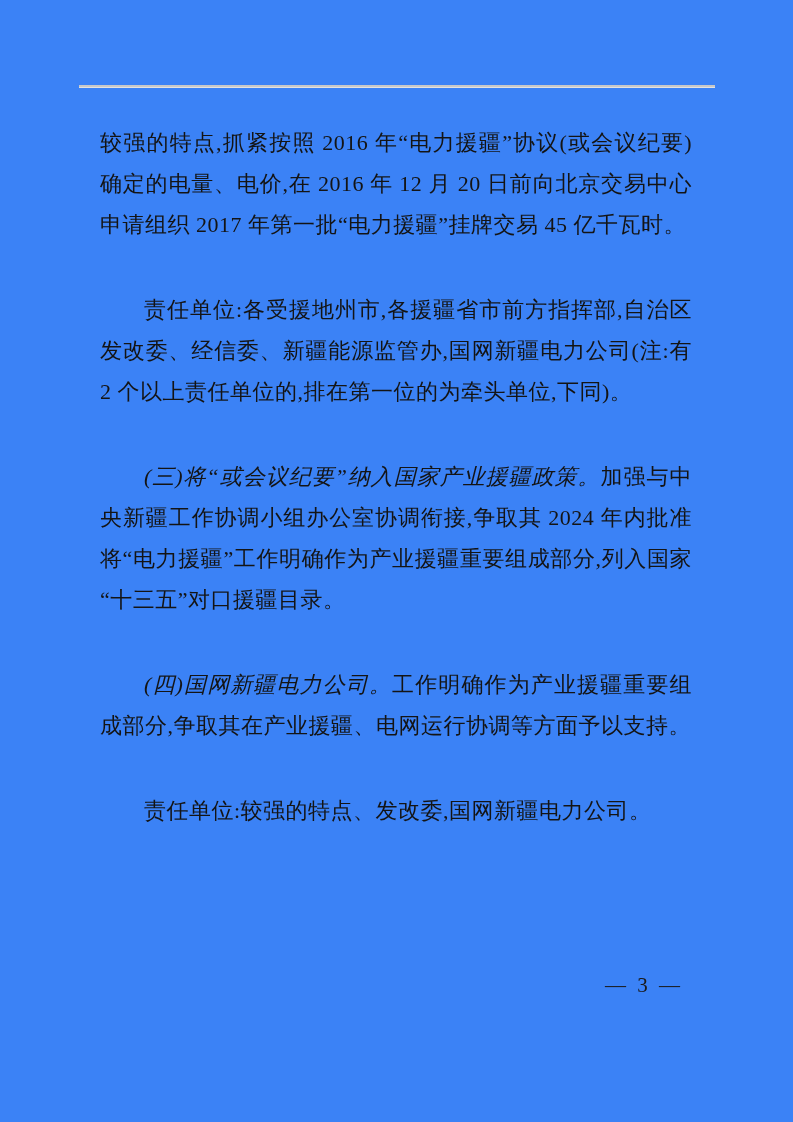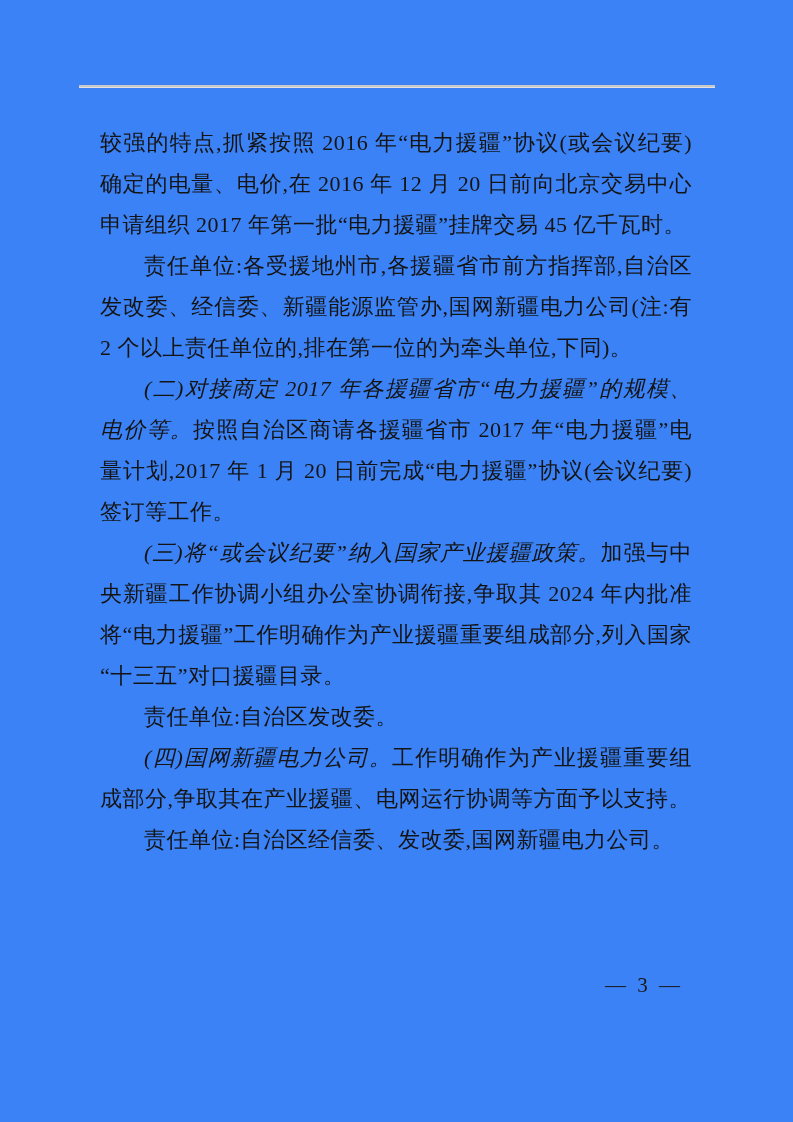--- a/index.html
+++ b/index.html
@@ -42,6 +42,7 @@
   }
   .content p.indent {
     text-indent: 2em;
+    margin-top: 44px;
   }
   .kai {
     font-style: italic;

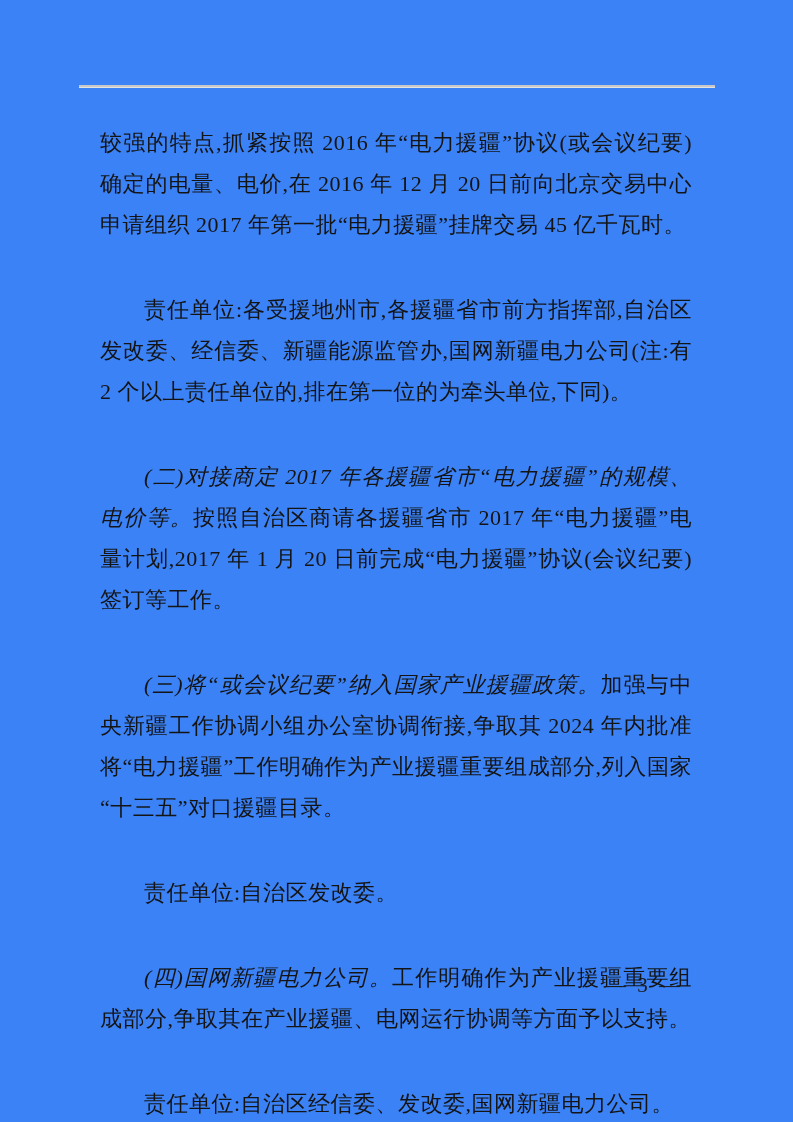--- a/index.html
+++ b/index.html
@@ -75,9 +75,6 @@
       <span>责任单位:各受援地州市,各援疆省市前方指挥部,自治区发改委、经信委、新疆能源监管办,国网新疆电力公司(注:有 2 个以上责任单位的,排在第一位的为牵头单位,下同)。</span>
     </p>
 
-    <p class="indent">
-      <span class="kai">(二)对接商定 2017 年各援疆省市“电力援疆”的规模、电价等。</span><span>按照自治区商请各援疆省市 2017 年“电力援疆”电量计划,2017 年 1 月 20 日前完成“电力援疆”协议(会议纪要)签订等工作。</span>
-    </p>
 
 
     <p class="indent">

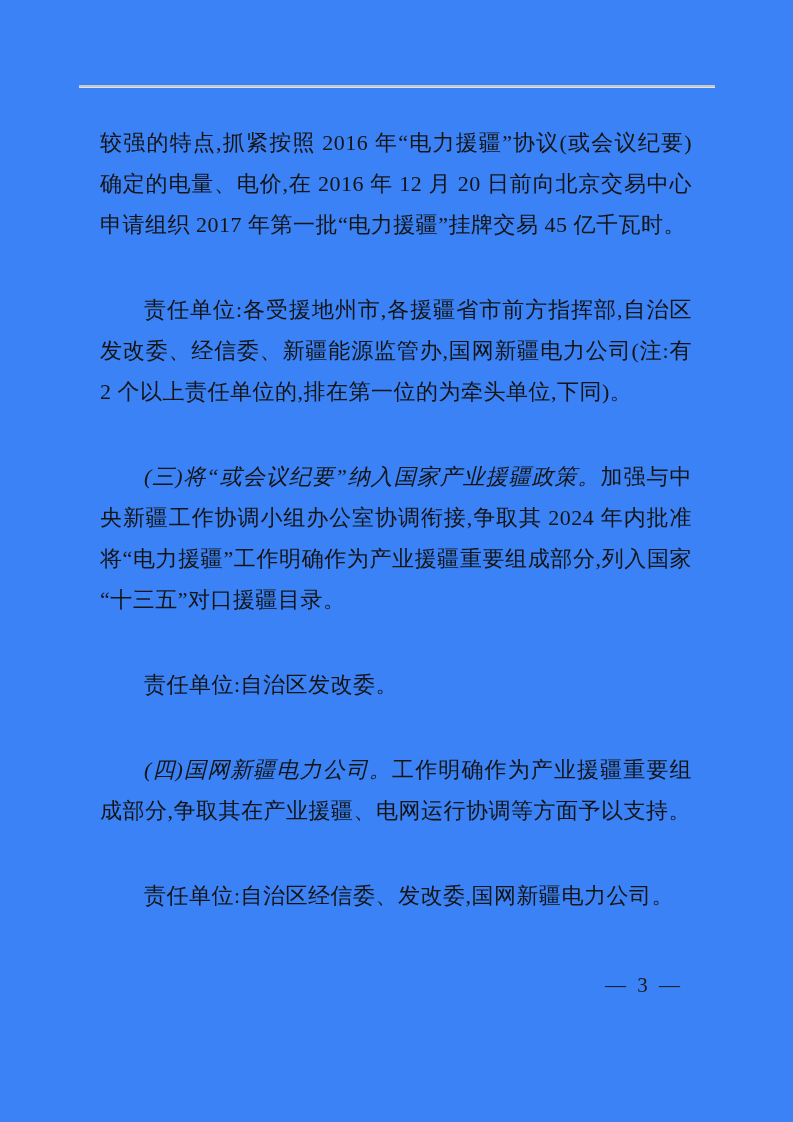--- a/index.html
+++ b/index.html
@@ -81,9 +81,6 @@
       <span class="kai">(三)将“或会议纪要”纳入国家产业援疆政策。</span><span>加强与中央新疆工作协调小组办公室协调衔接,争取其 2024 年内批准将“电力援疆”工作明确作为产业援疆重要组成部分,列入国家“十三五”对口援疆目录。</span>
     </p>
 
-    <p class="indent">
-      <span>责任单位:自治区发改委。</span>
-    </p>
 
     <p class="indent">
       <span class="kai">(四)国网新疆电力公司。</span><span>工作明确作为产业援疆重要组成部分,争取其在产业援疆、电网运行协调等方面予以支持。</span>

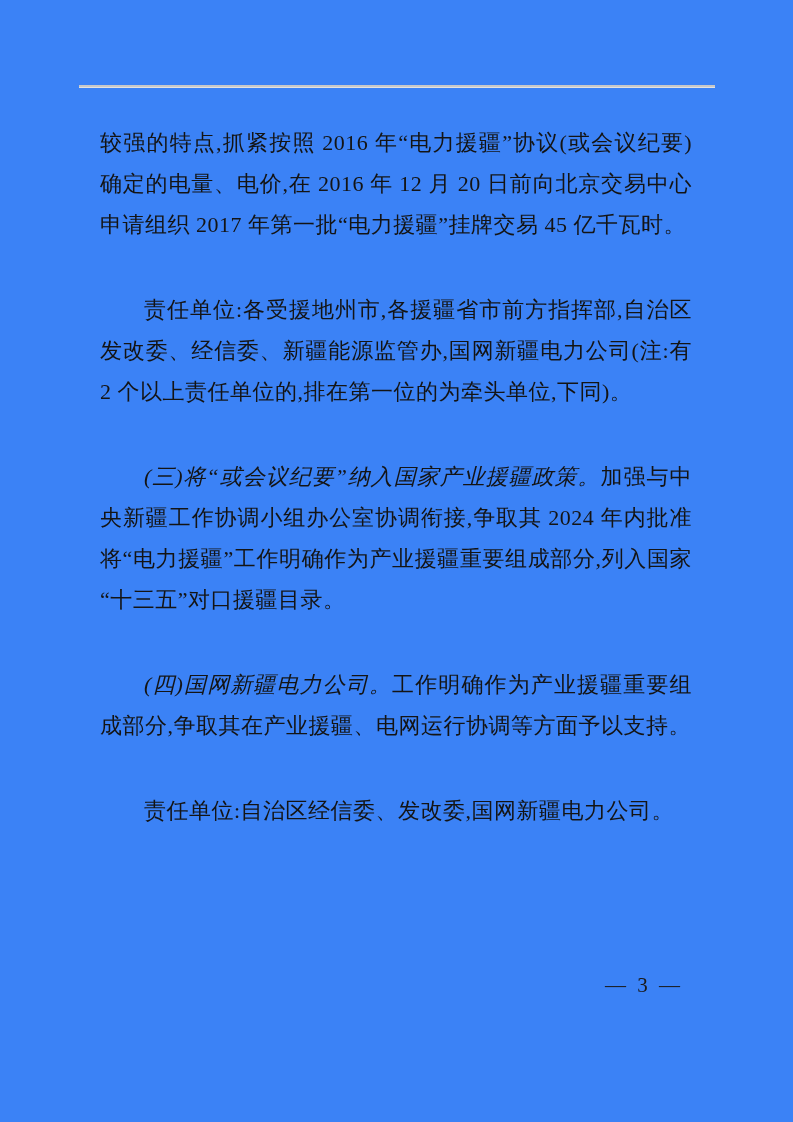--- a/index.html
+++ b/index.html
@@ -87,7 +87,7 @@
     </p>
 
     <p class="indent">
-      <span>责任单位:自治区经信委、发改委,国网新疆电力公司。</span>
+      <span>责任单位:较强的特点、发改委,国网新疆电力公司。</span>
     </p>
 
   </div>

